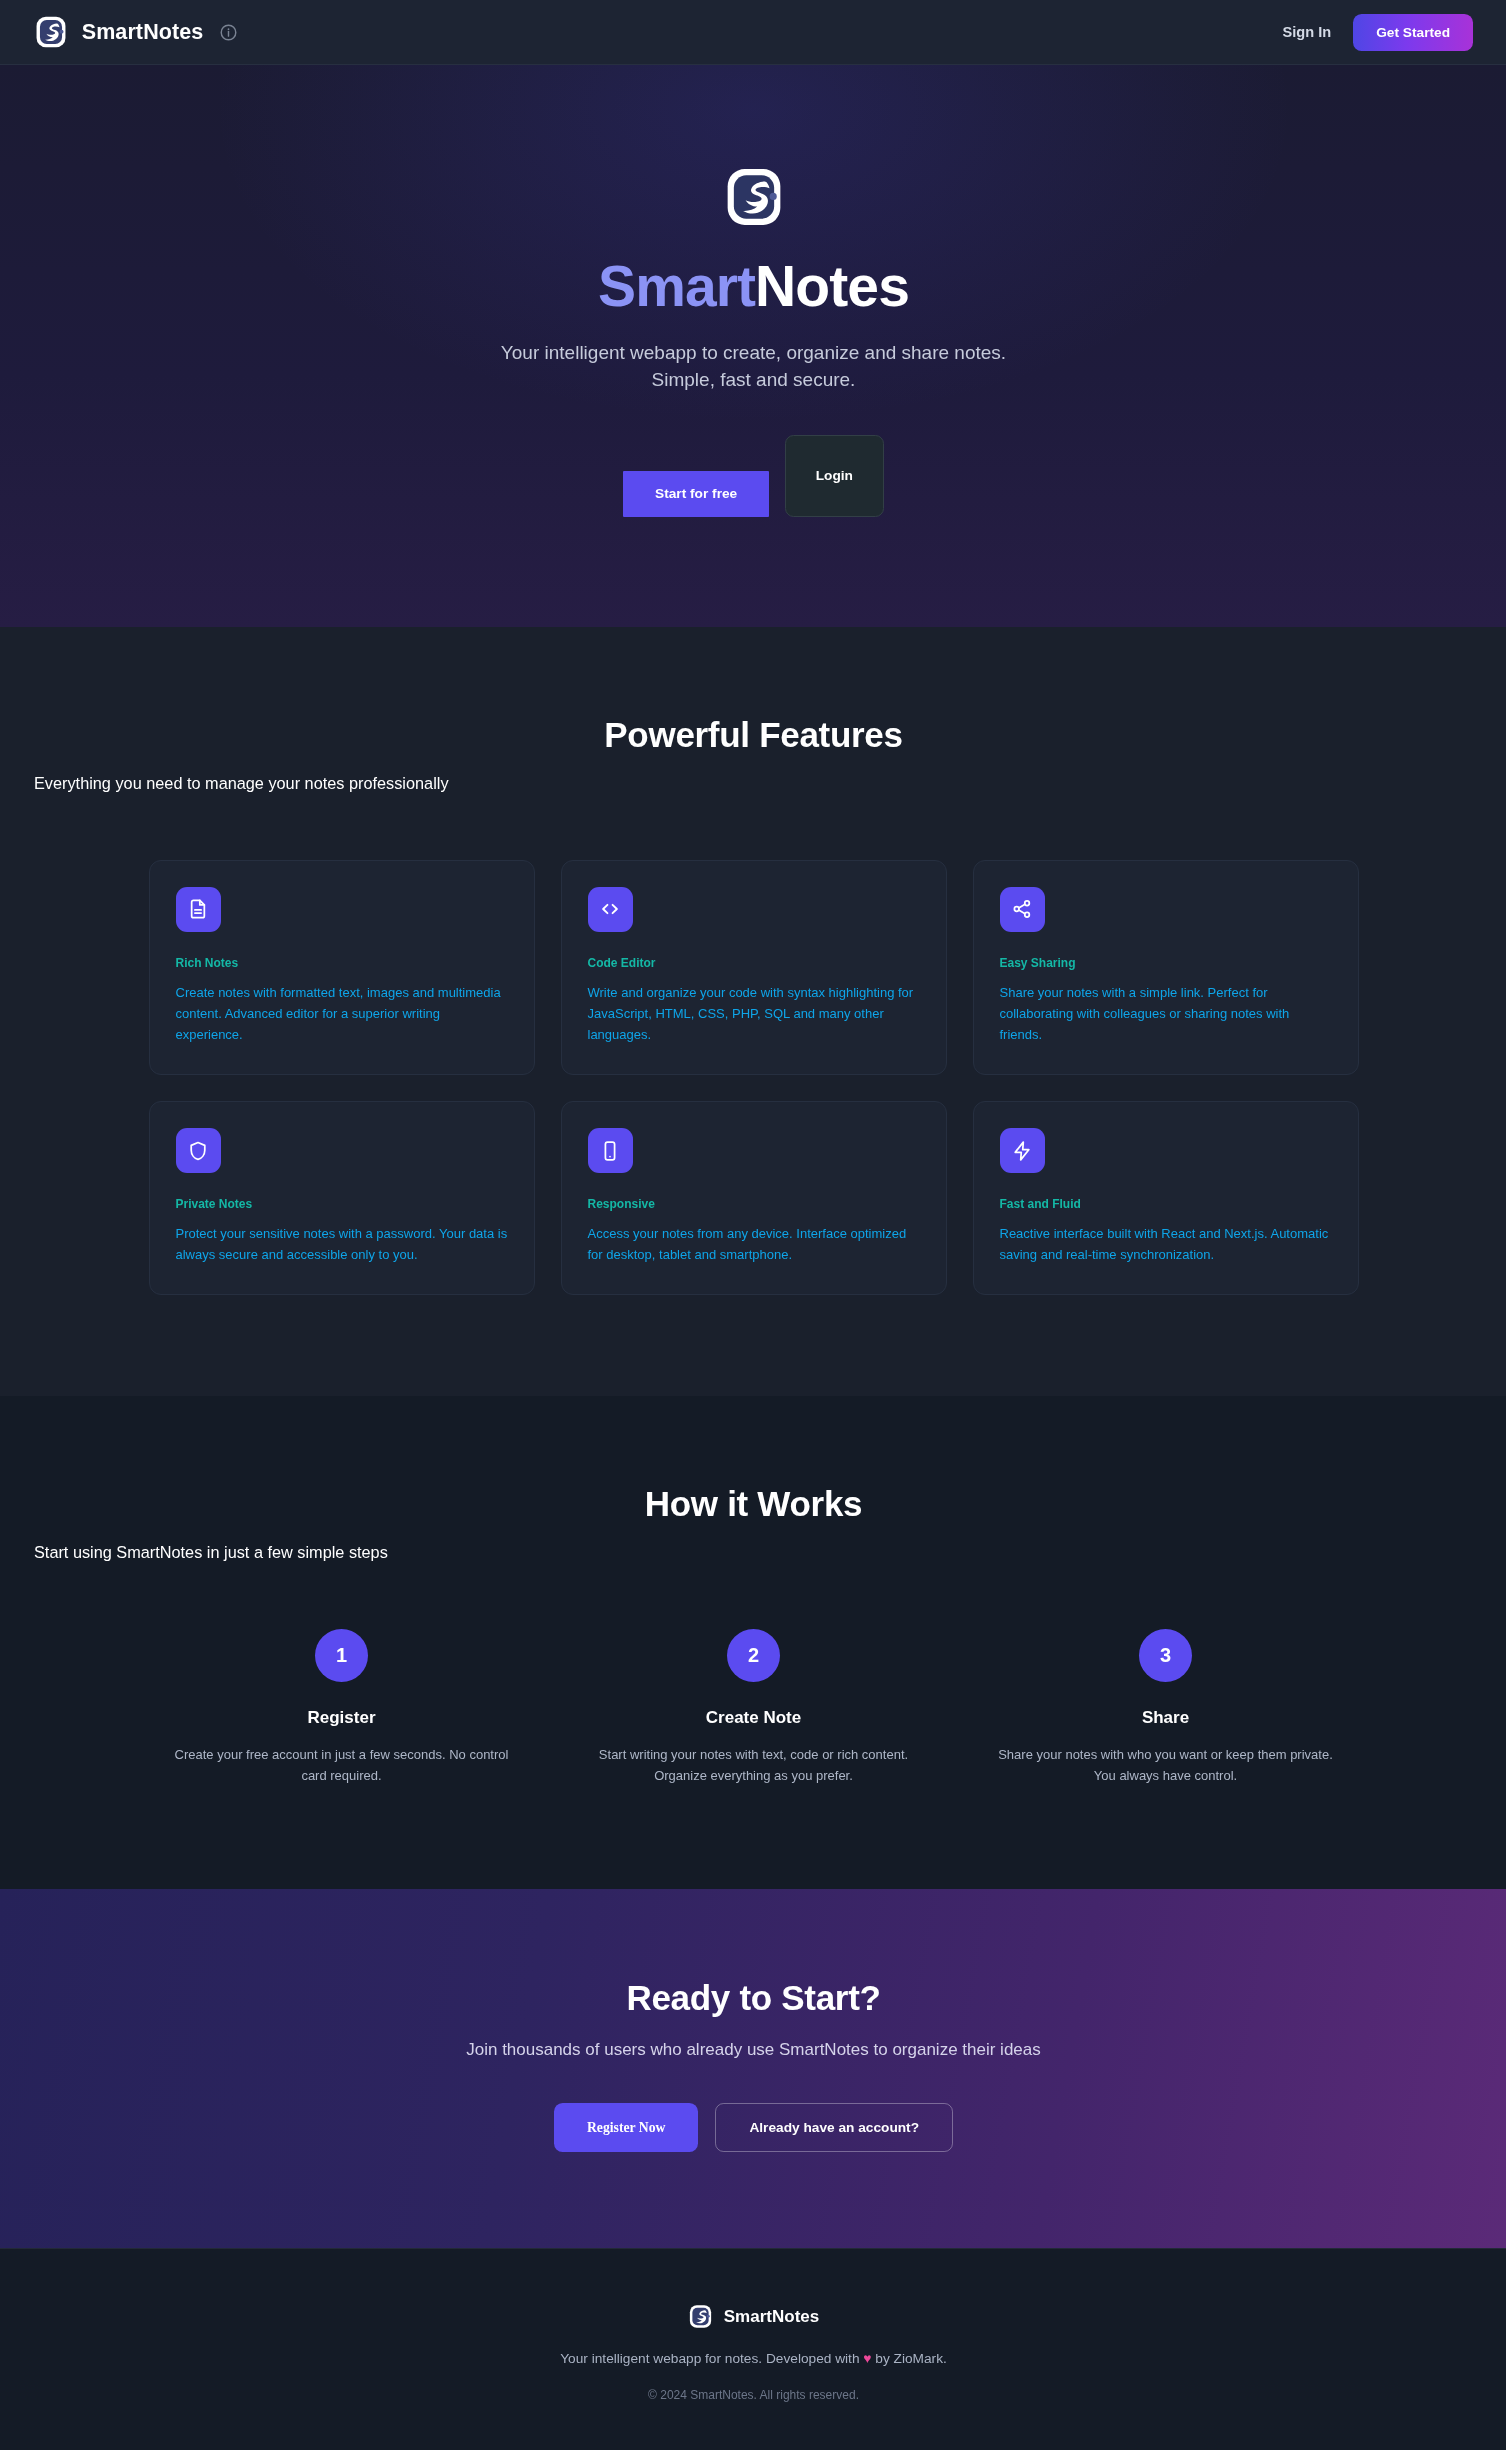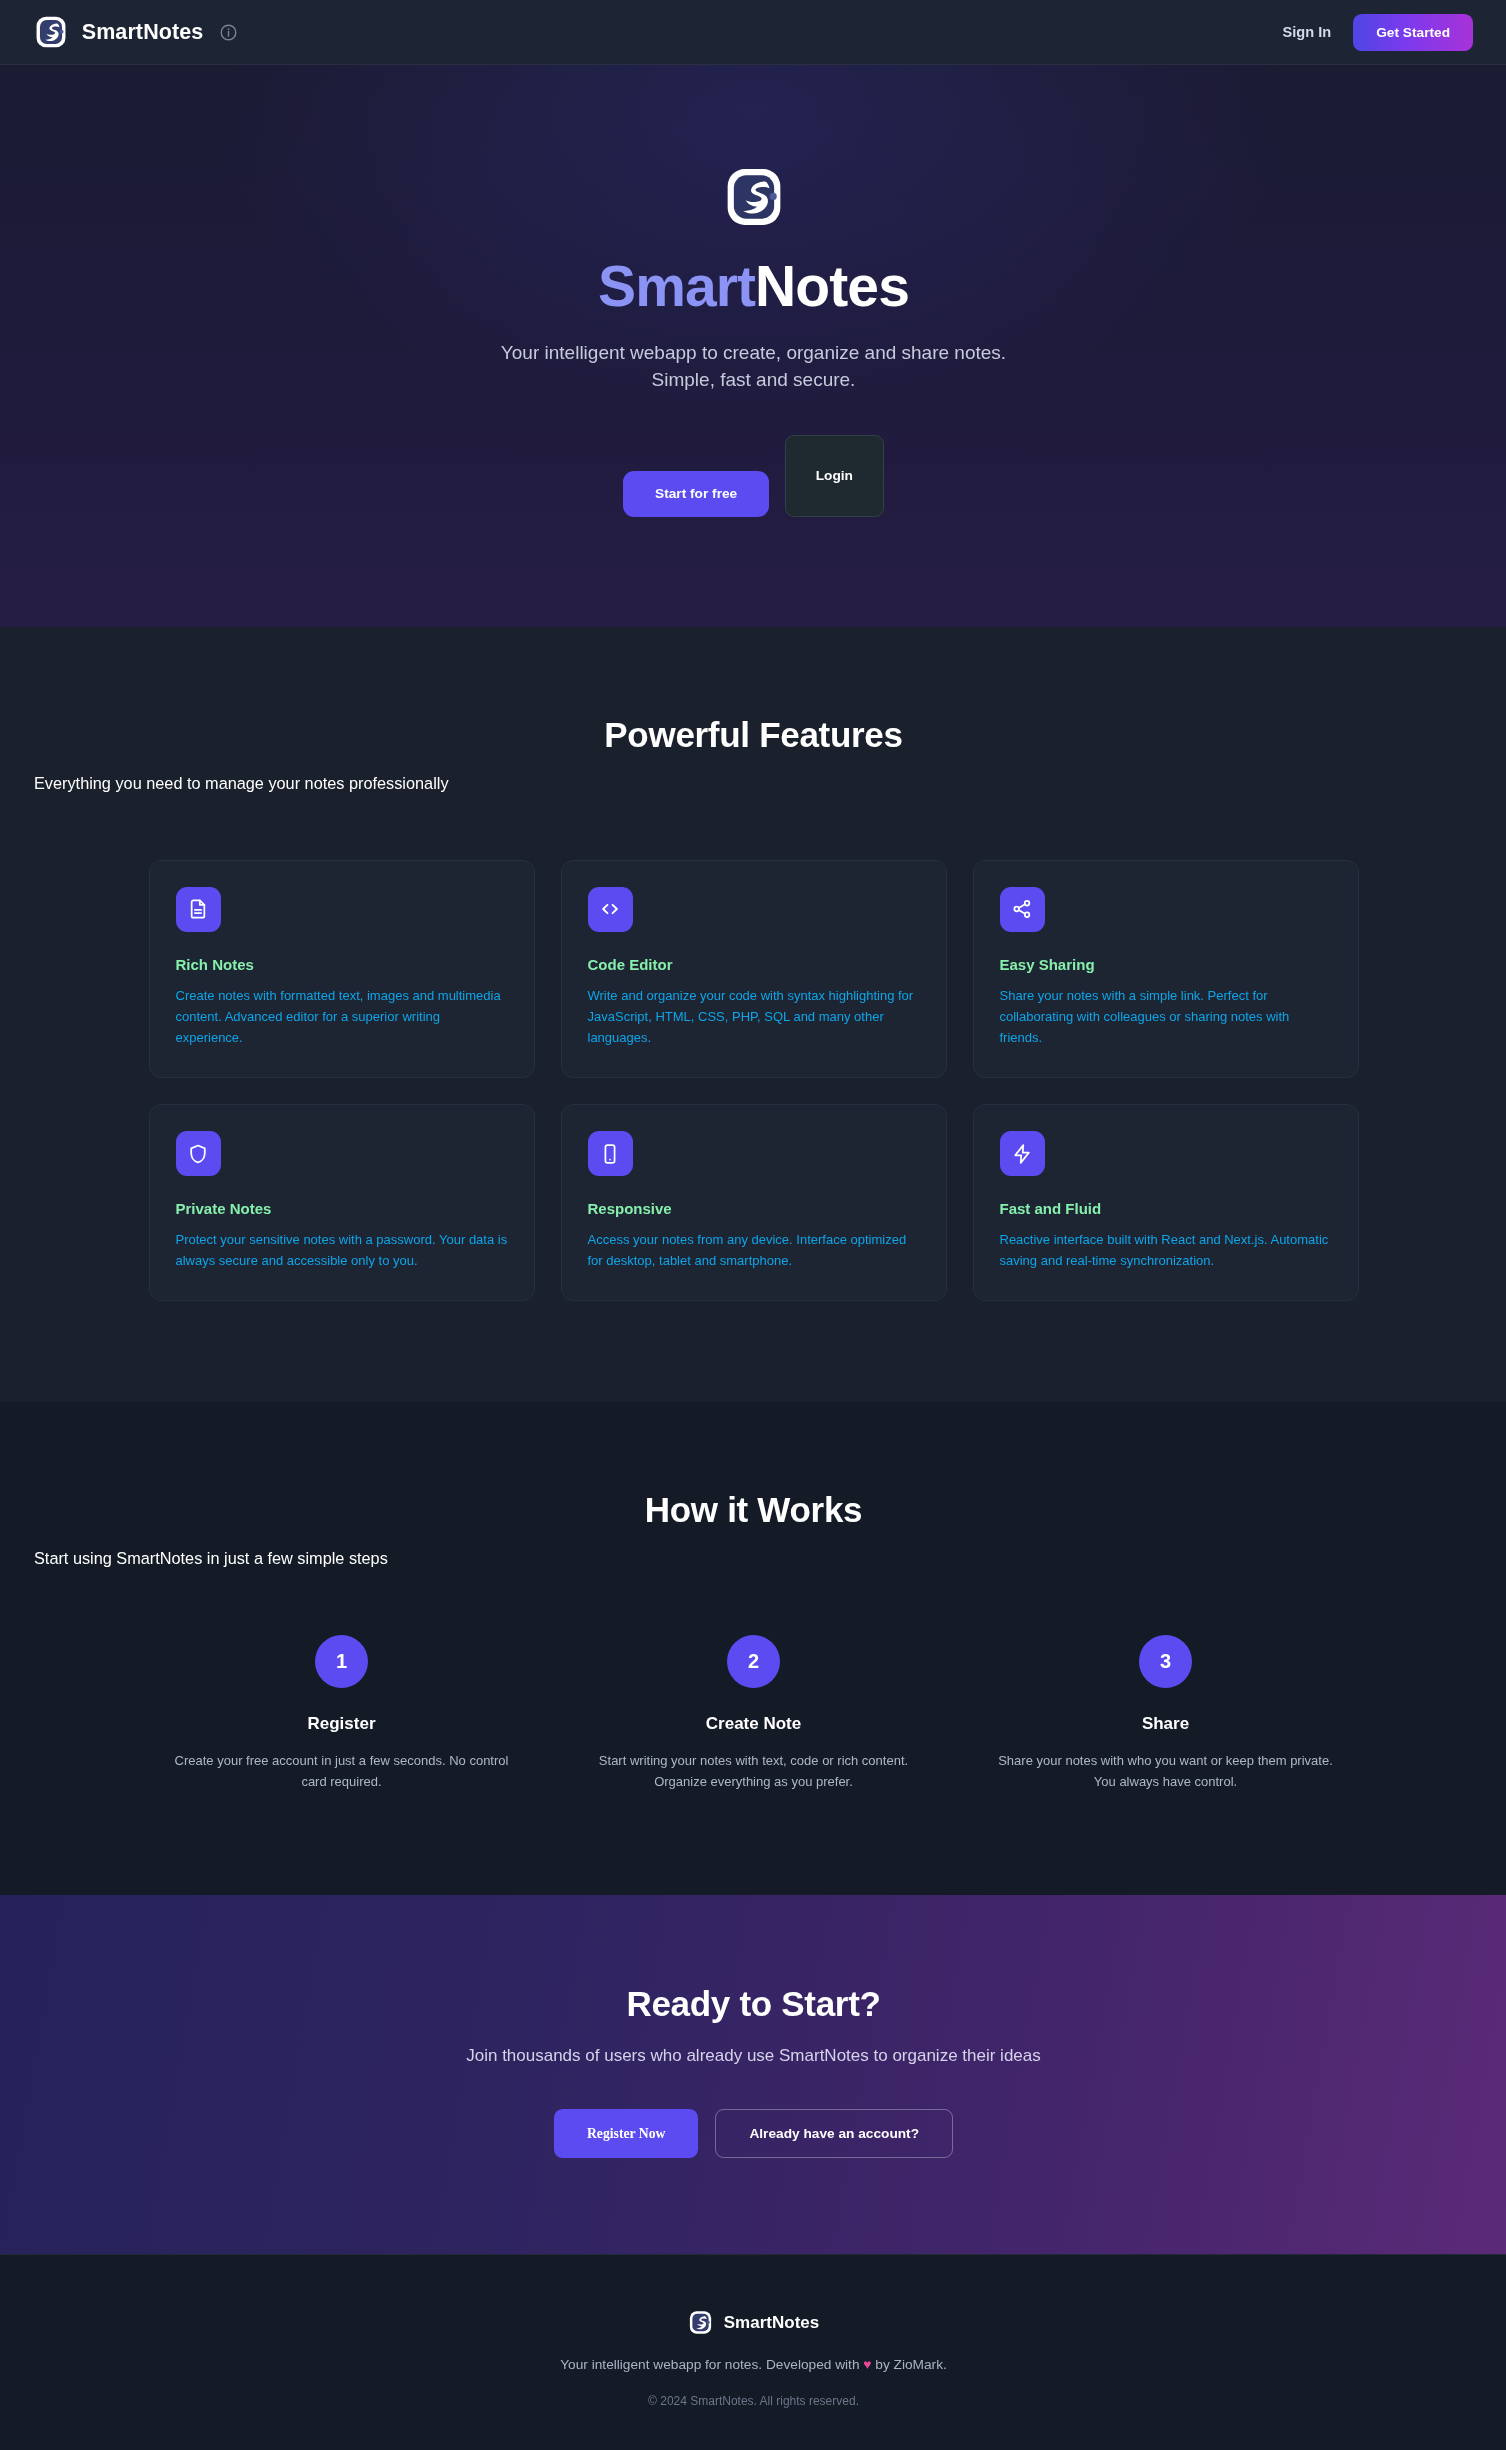--- a/index.html
+++ b/index.html
@@ -64,7 +64,7 @@
   .hero-actions { display:flex; justify-content:center; gap:15.5px; }
   .btn-primary {
     background:#5b4bf0; color:#fff; font-weight:bold; font-size:13.7px;
-    border:none; border-radius:11px; padding:15.5px 32px; cursor:pointer;
+    border:none; border-radius:1px; padding:15.5px 32px; cursor:pointer;
     font-family:"Liberation Sans", sans-serif;
     margin-top:36px;
   }

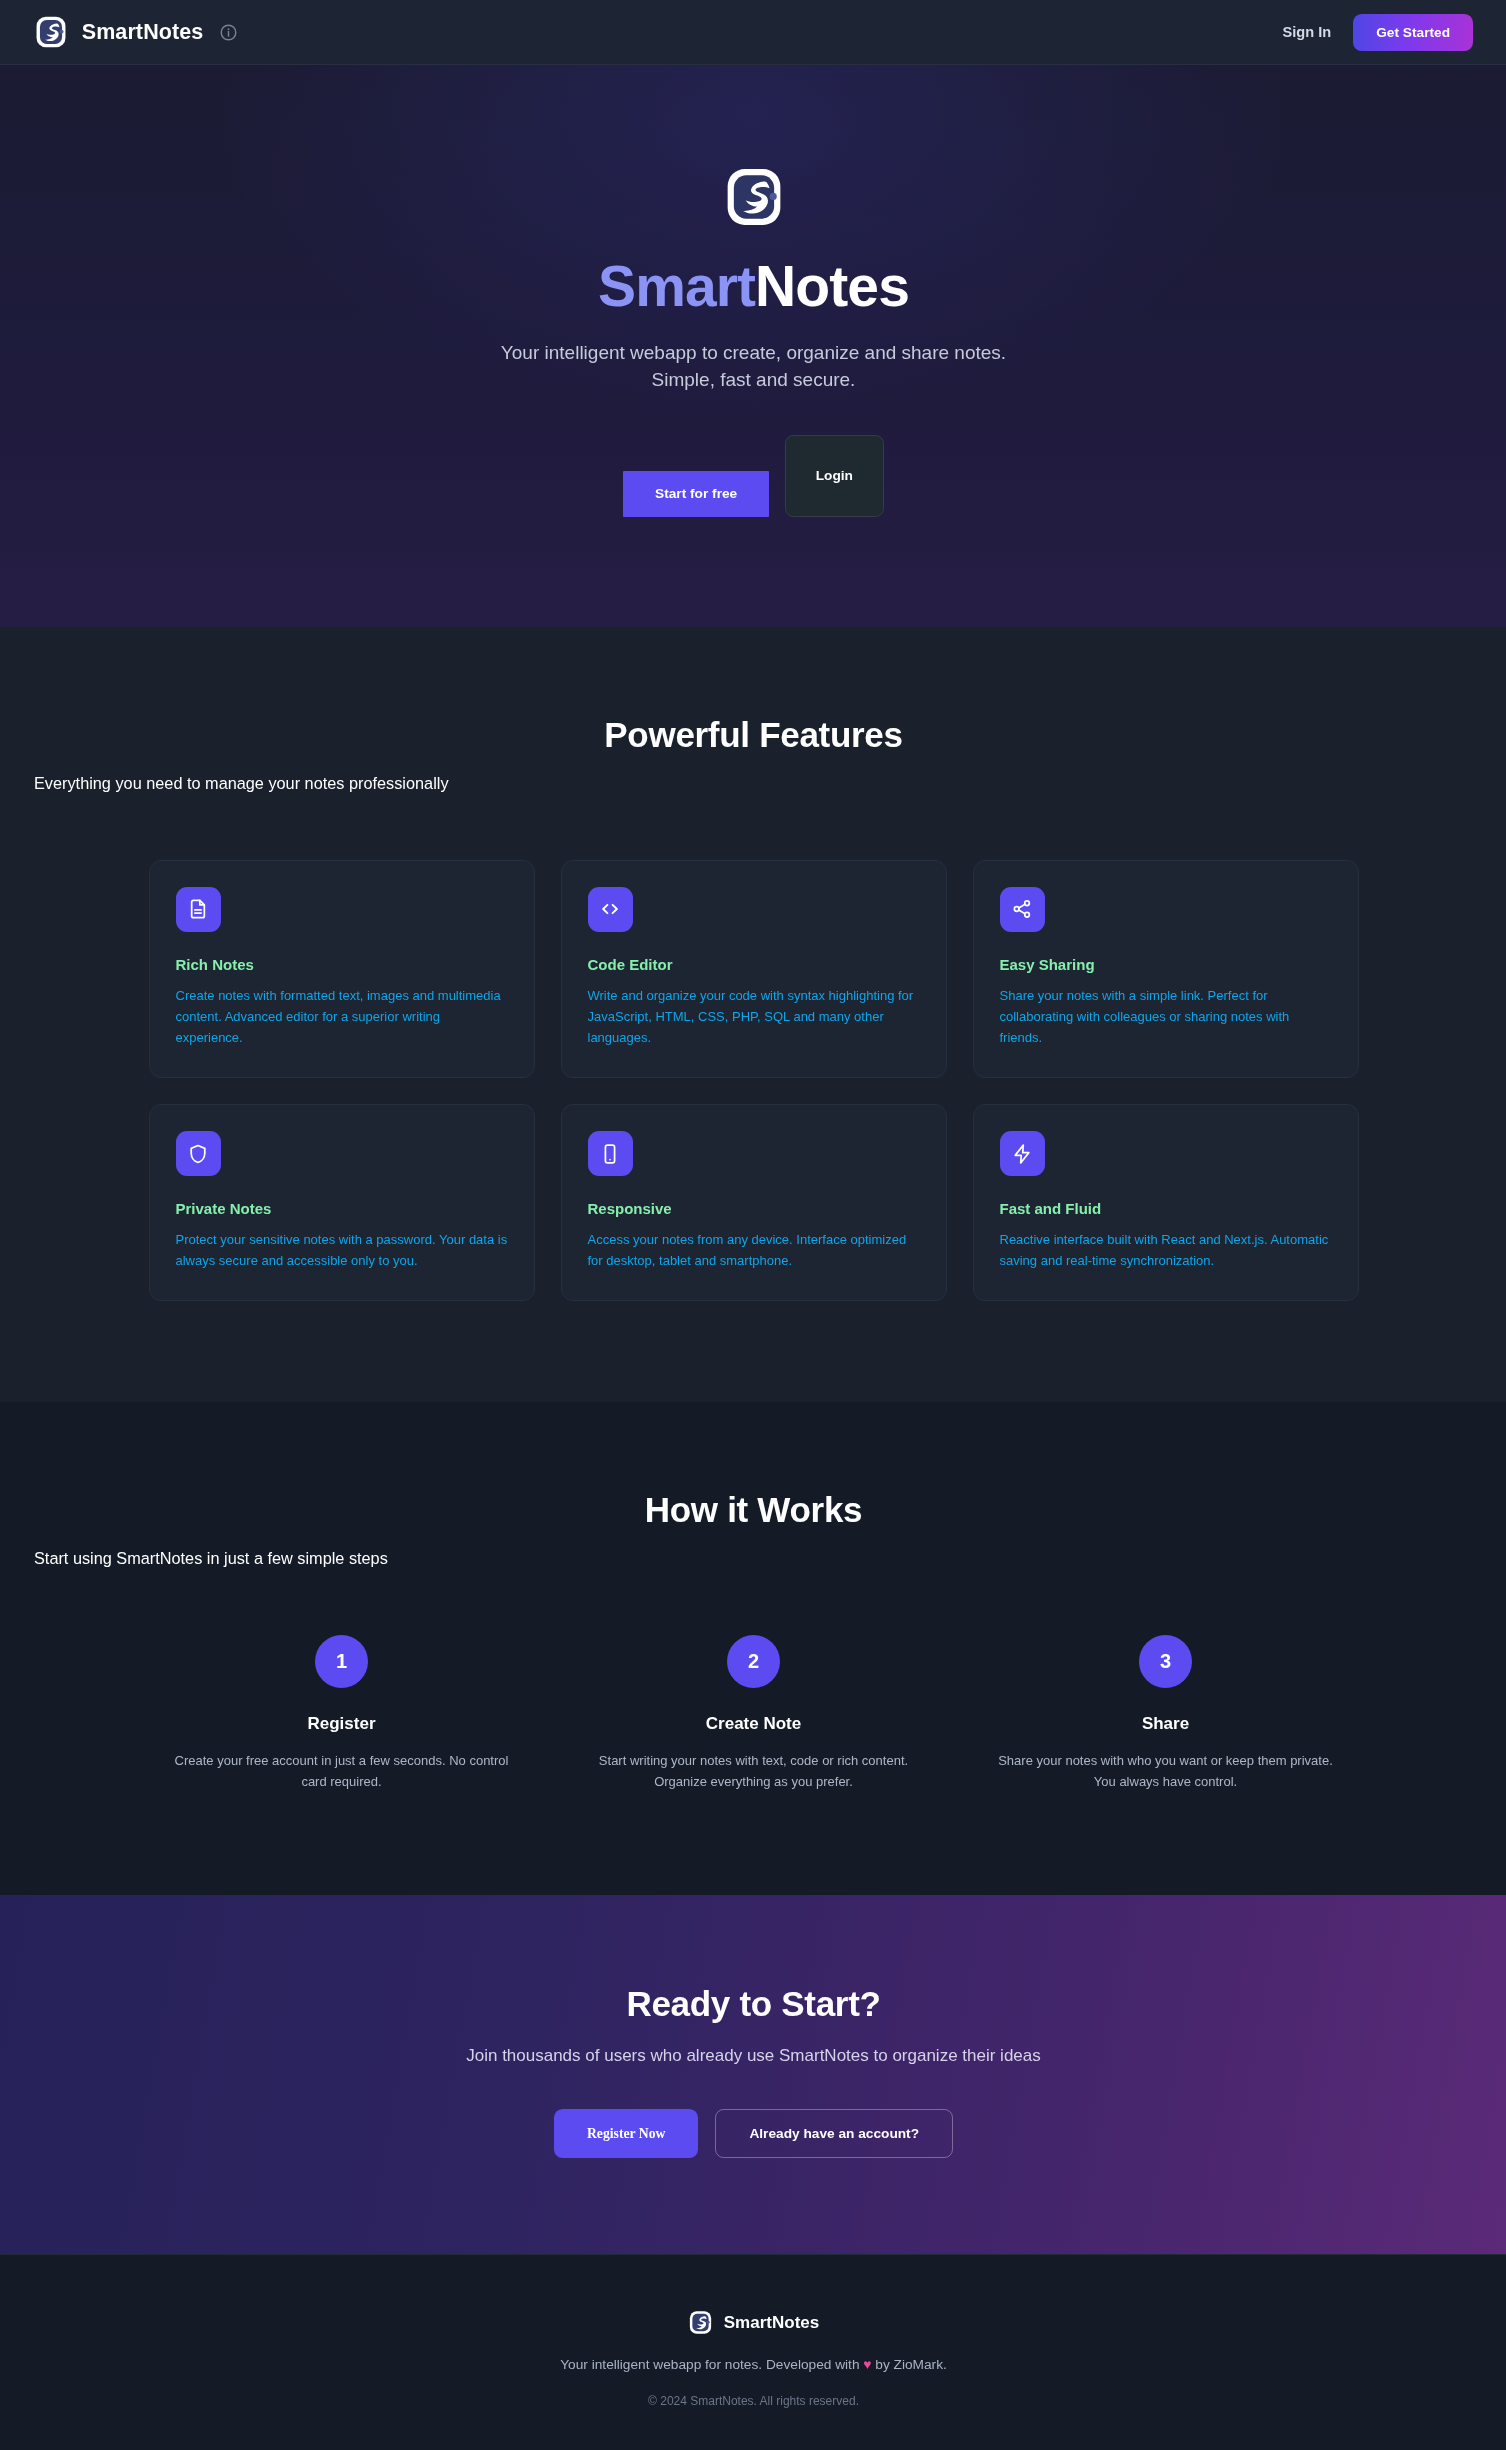--- a/index.html
+++ b/index.html
@@ -98,7 +98,7 @@
     margin-bottom:24px;
   }
   .card-icon svg { width:22px; height:22px; display:block; }
-  .card-title { font-size:15px; font-weight:bold; color:#86efac; margin-bottom:12px; }
+  .card-title { font-size:12px; font-weight:bold; color:#14b8a6; margin-bottom:12px; }
   .card-desc { font-size:13px; color:#0ea5e9; line-height:1.62; }
 
   

